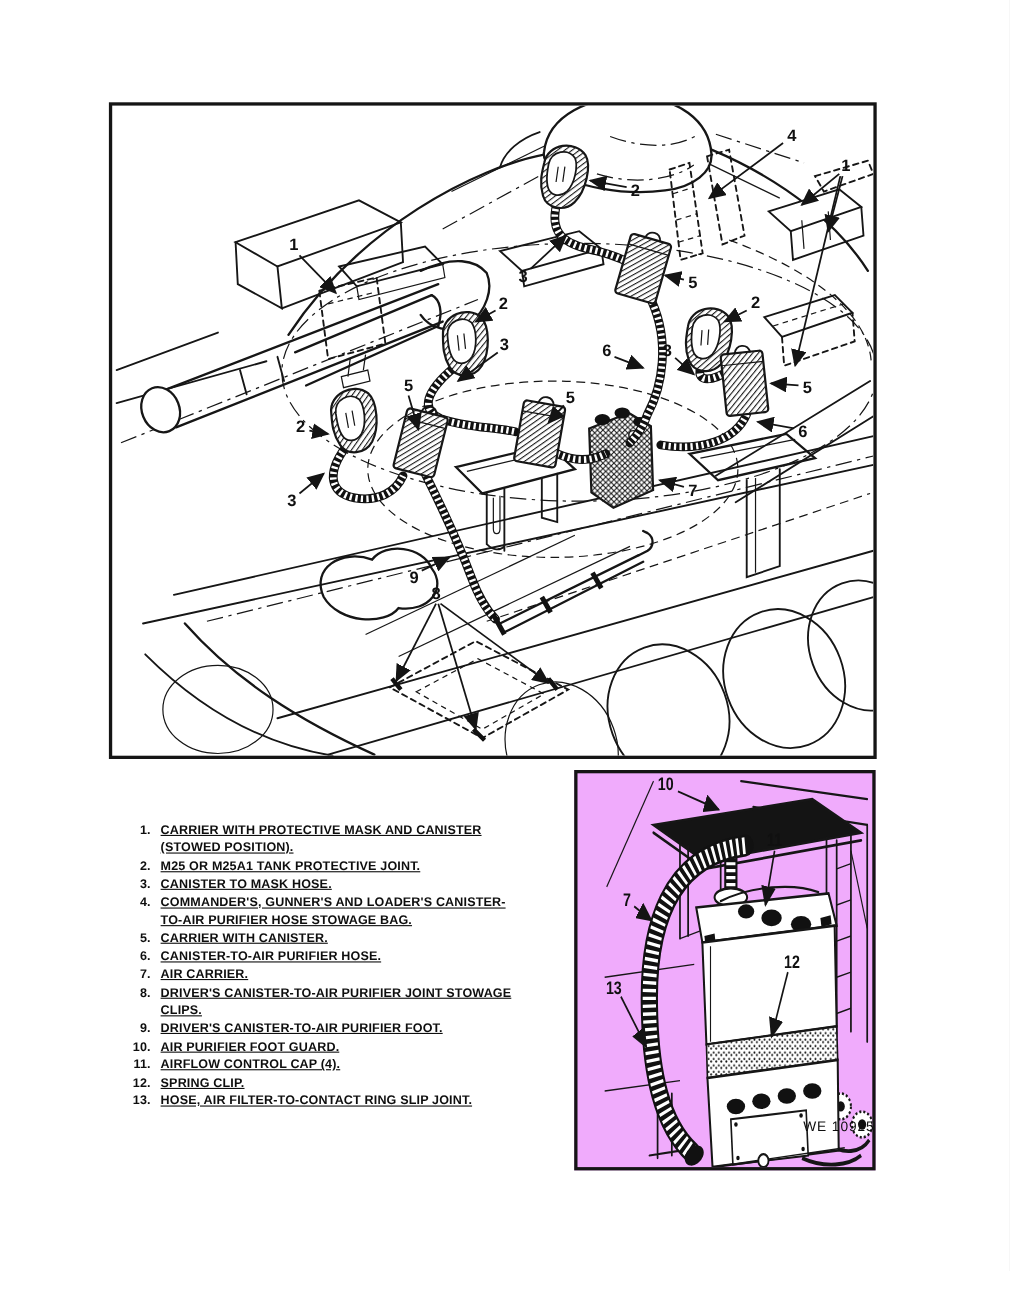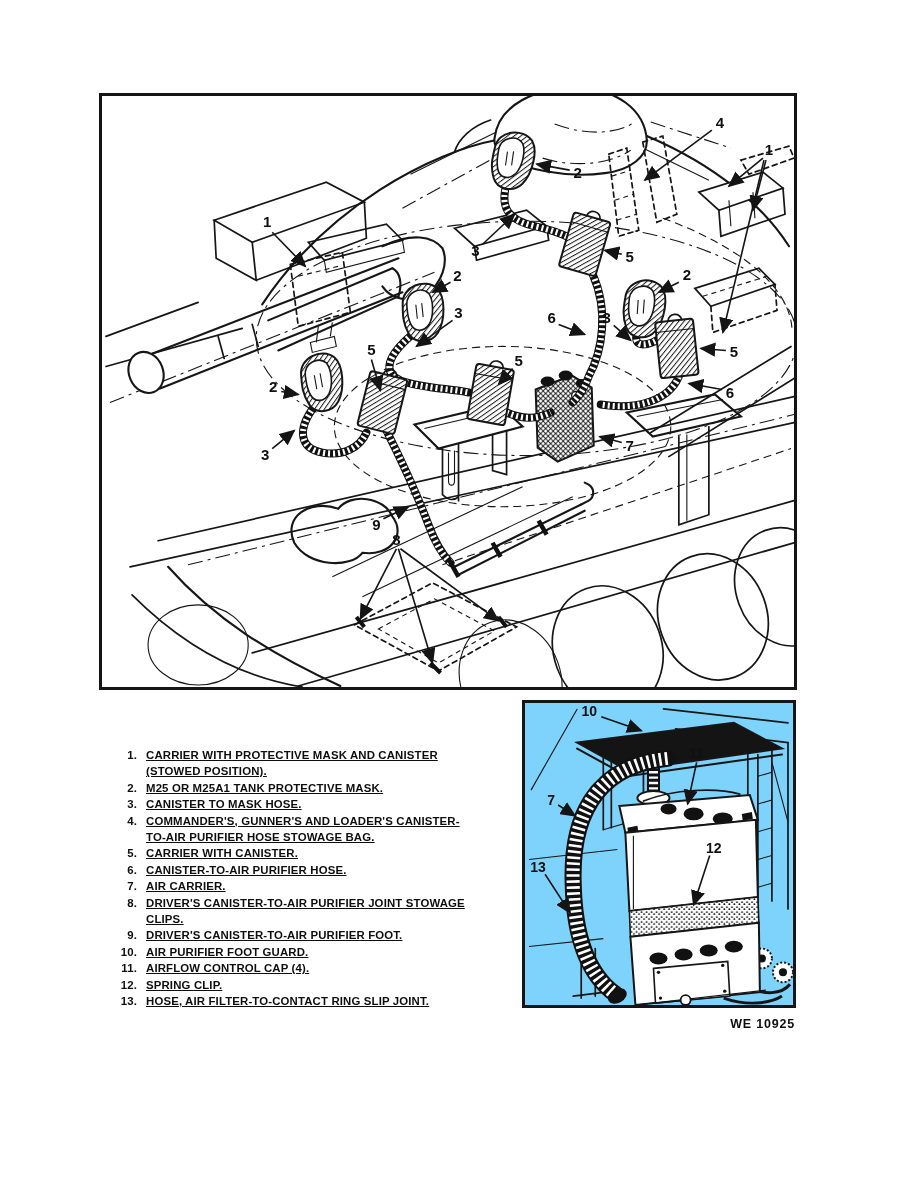--- a/index.html
+++ b/index.html
@@ -12,8 +12,8 @@
     border:3.5px solid #151515;box-sizing:border-box;background:#fff;overflow:hidden;
   }
   .inset-fig{
-    position:absolute;left:522px;top:700px;width:274px;height:308px;
-    border:3.5px solid #151515;box-sizing:border-box;background:#7dd3fc;overflow:hidden;
+    position:absolute;left:522px;top:700px;width:274px;height:364px;
+    border:3.5px solid #151515;box-sizing:border-box;background:#f0abfc;overflow:hidden;padding-left:21px;
   }
   .main-fig svg,.inset-fig svg{display:block;width:100%;height:100%;}
   .legend{

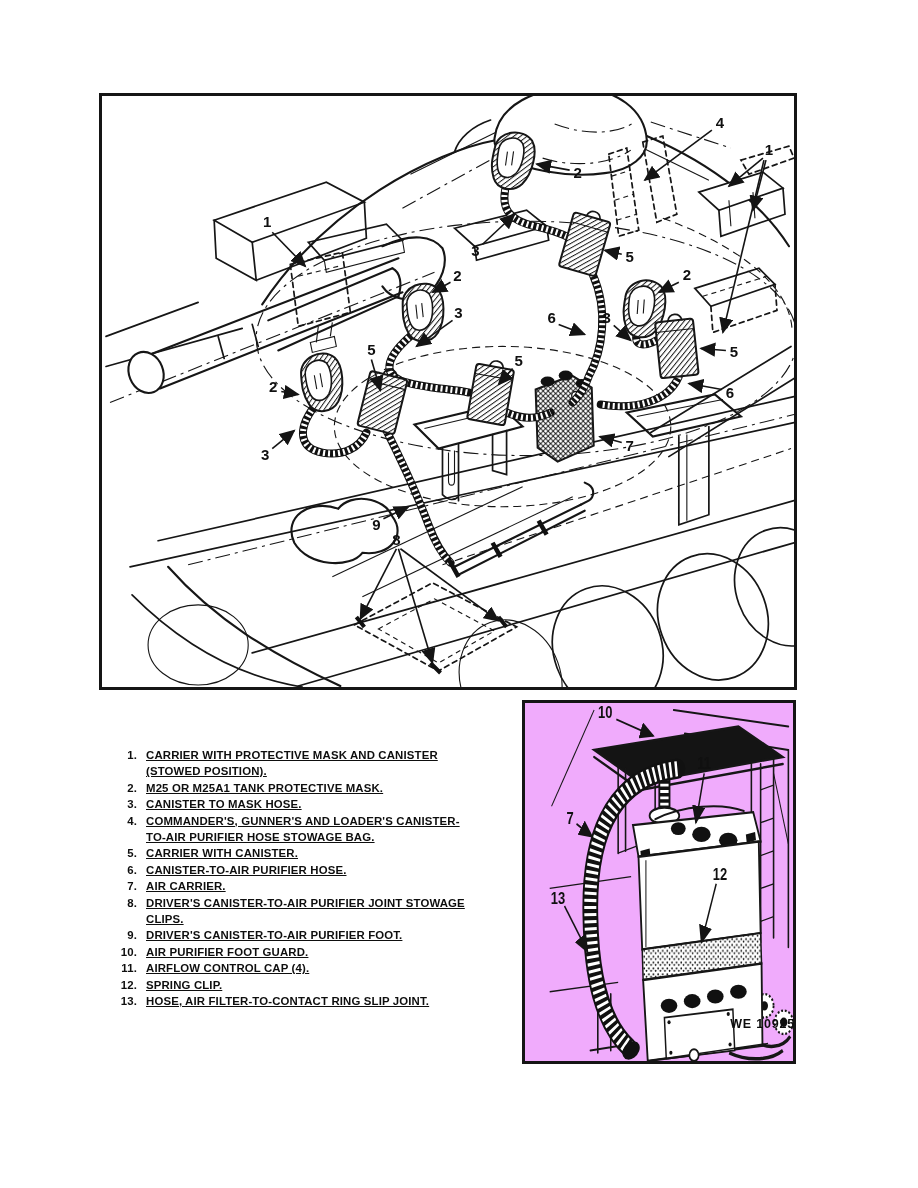--- a/index.html
+++ b/index.html
@@ -323,7 +323,7 @@
       </div>
     <div class="legend-row">
         <div class="legend-num">2.</div>
-        <div class="legend-text">M25 OR M25A1 TANK PROTECTIVE MASK.</div>
+        <div class="legend-text">M25 OR M25A1 TANK PROTECTIVE JOINT.</div>
       </div>
     <div class="legend-row">
         <div class="legend-num">3.</div>

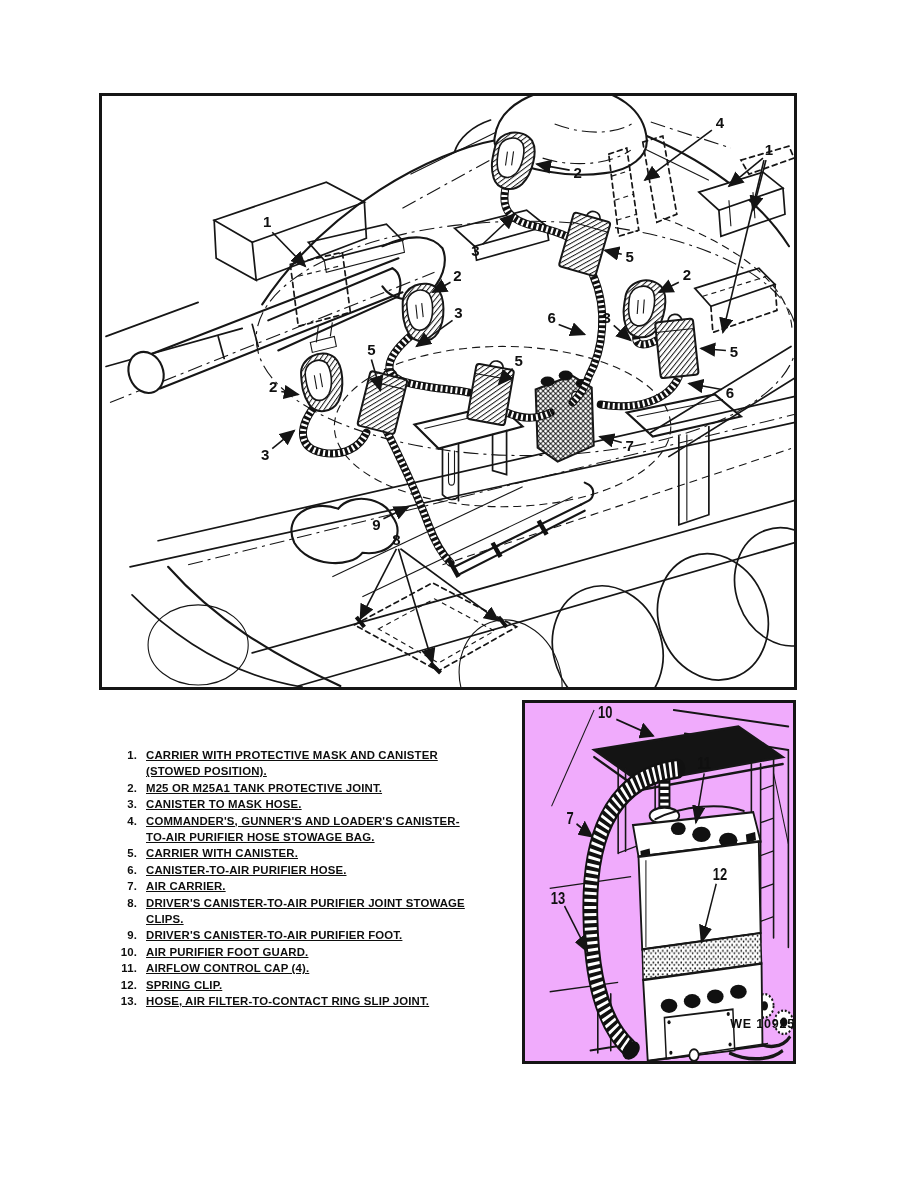--- a/index.html
+++ b/index.html
@@ -25,7 +25,7 @@
   .legend-text{width:352px;white-space:pre-line;text-decoration:underline;}
   .we-number{
     position:absolute;left:700px;top:1017px;width:95px;text-align:right;
-    font-weight:700;font-size:12.5px;letter-spacing:0.8px;color:#0e0e0e;
+    font-weight:400;font-size:12.5px;letter-spacing:0.8px;color:#0e0e0e;
   }
   
   .ln{stroke:#161616;fill:none;stroke-width:1.7;stroke-linecap:round;}

